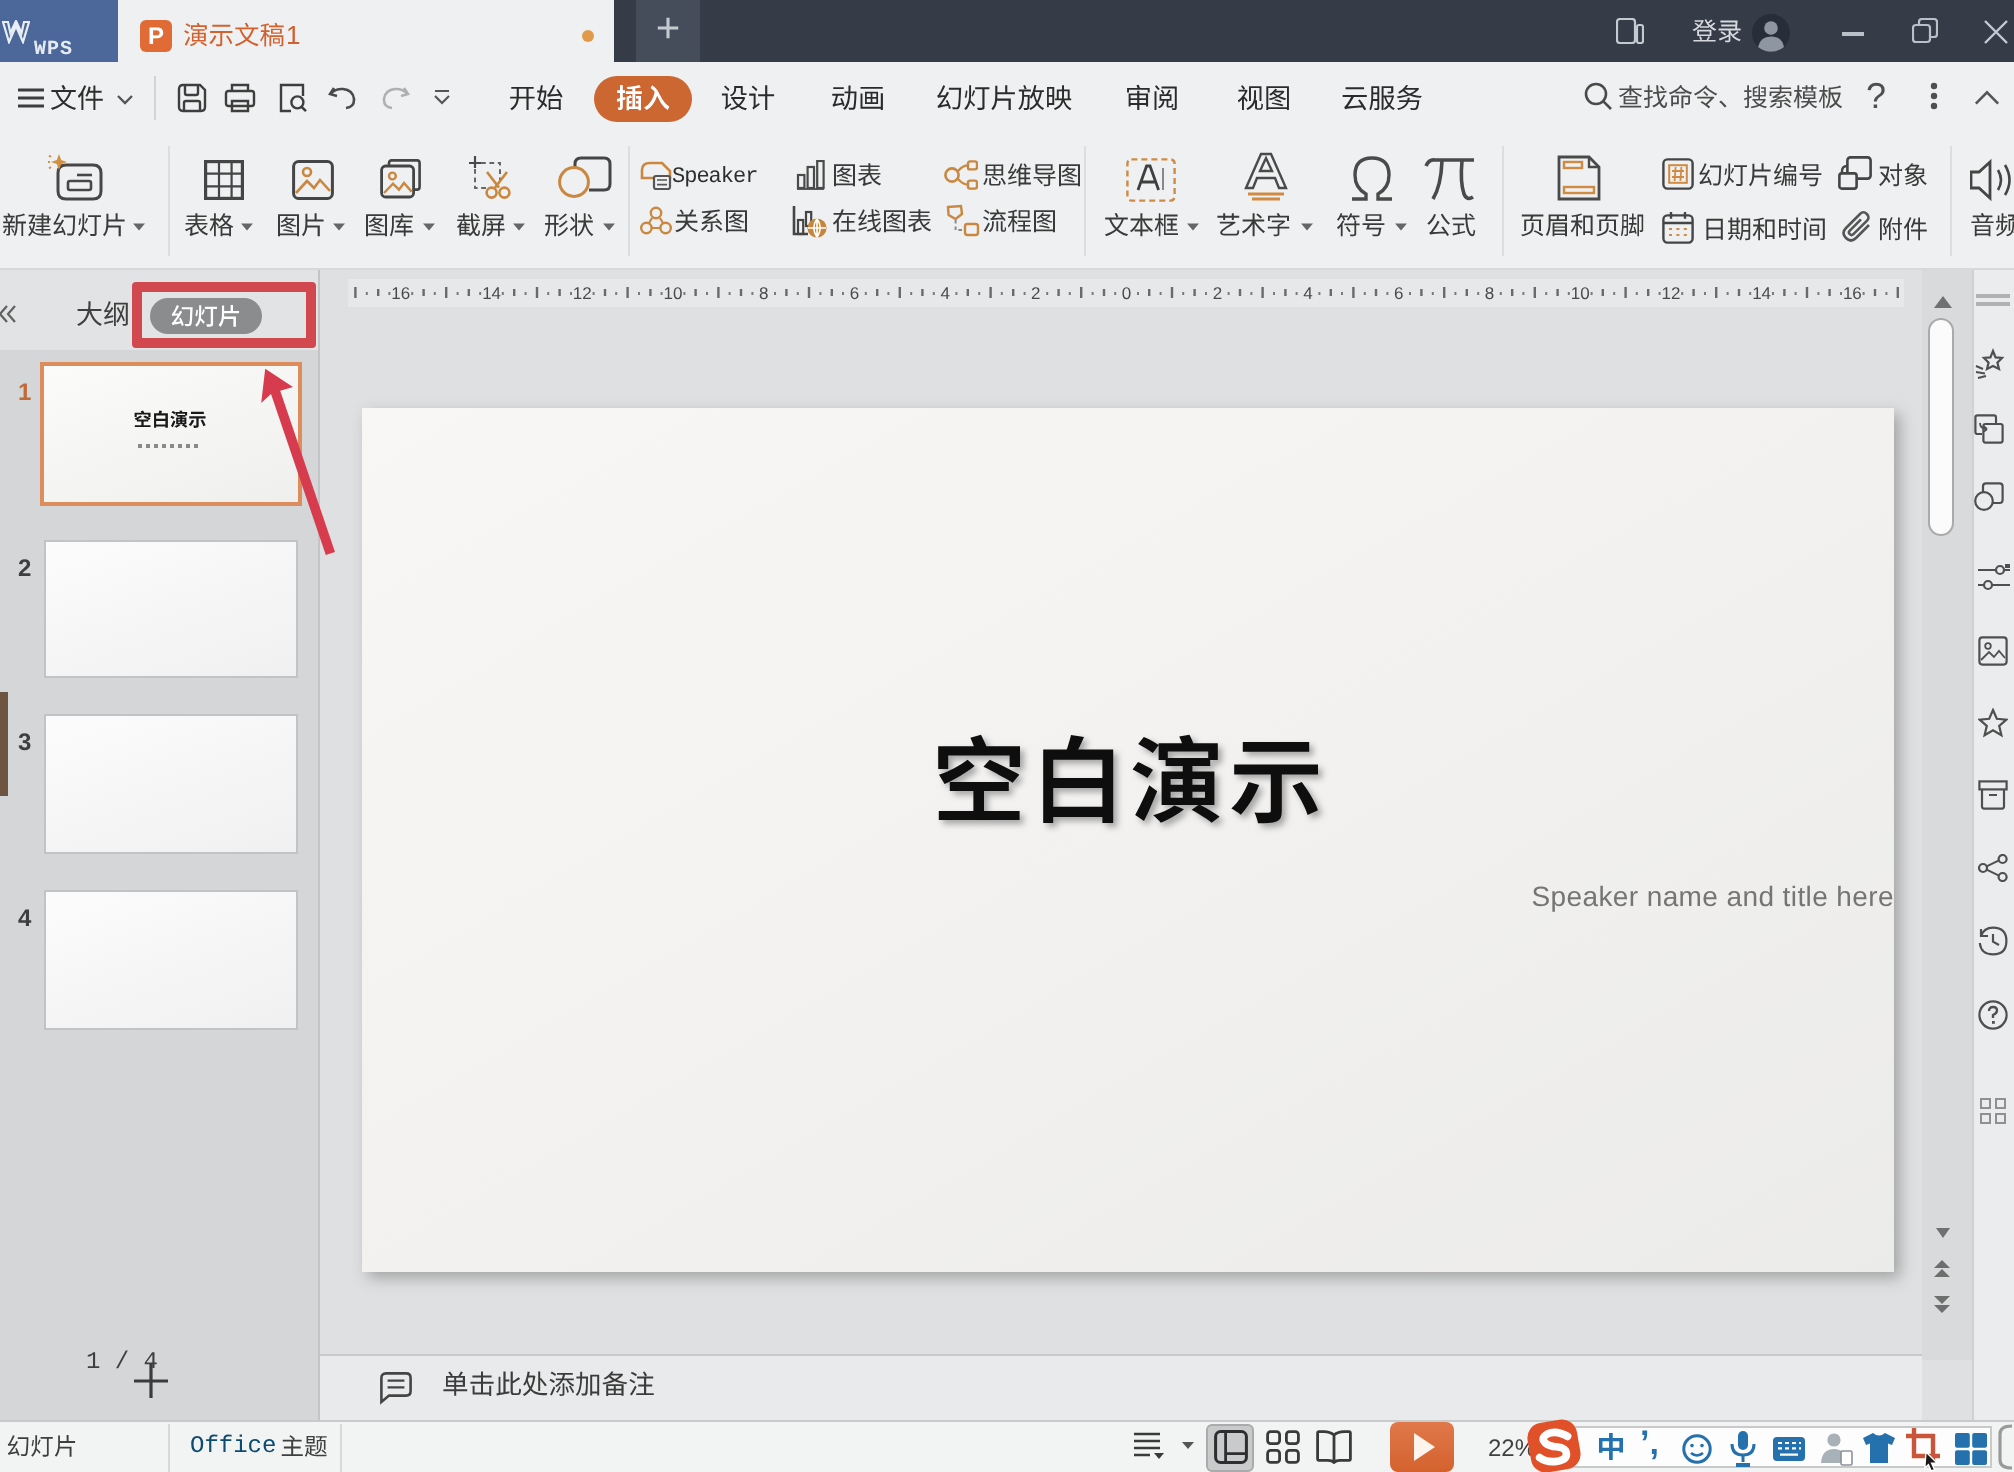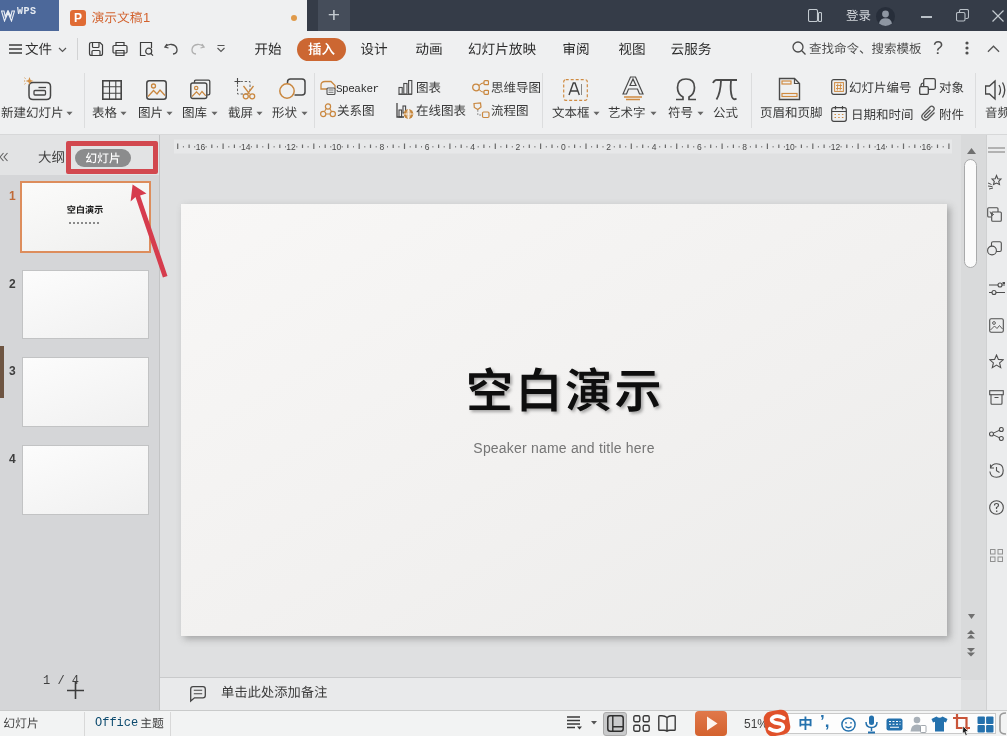--- a/index.html
+++ b/index.html
@@ -9,7 +9,7 @@
 <svg style="position:absolute;left:1px;top:10px" width="14" height="12" viewBox="0 0 14 12">
 <path d="M0.5 1 L3.5 11 L7 3 L10.5 11 L13.5 1 L11 1 L9.8 6.5 L7 0.5 L4.2 6.5 L3 1 Z" fill="none" stroke="#e9eef5" stroke-width="1.1"></path>
   </svg>
-<div style="position:absolute;left:17px;top:6px;width:40px;height:14px;font:bold 10px 'Liberation Mono',monospace;color:#e6ebf2;letter-spacing:0.5px">WPS</div>
+<div style="position:absolute;left:17px;top:20px;width:40px;height:14px;font:bold 10px 'Liberation Mono',monospace;color:#e6ebf2;letter-spacing:0.5px">WPS</div>
 <div style="position:absolute;left:59px;top:0;width:248px;height:31px;background:#eff0f1"></div>
 <div style="position:absolute;left:70px;top:10px;width:16px;height:16px;background:#e06b34;border-radius:3px"></div>
 <div style="position:absolute;left:70px;top:10px;width:16px;height:16px;font:bold 12px 'Liberation Sans',sans-serif;color:#fff;text-align:center;line-height:16px">P</div>

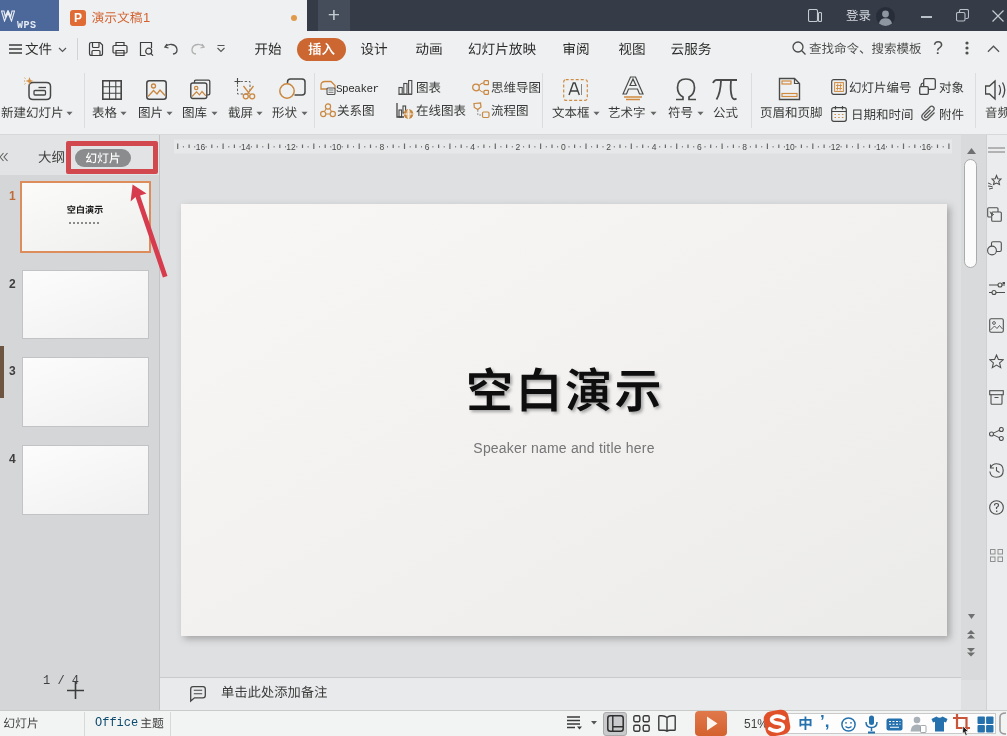--- a/index.html
+++ b/index.html
@@ -496,7 +496,7 @@
 <div style="position:absolute;left:466px;top:366px;width:198px;height:60px;filter:drop-shadow(2px 2px 1.5px rgba(100,100,100,0.55))"><svg style="display:inline-block;vertical-align:top;" width="198" height="52" viewBox="0 -41.4 198 51.7">
       <path transform="translate(0,0)" d="M20.7 -13.5H26.0V0.0H20.7ZM3.1 -34.4H44.0V-24.1H38.8V-29.8H8.1V-23.1H3.1ZM8.9 -16.6H38.4V-12.1H8.9ZM3.4 -2.1H43.8V2.5H3.4ZM25.7 -24.2 28.9 -27.7Q30.6 -26.9 32.6 -25.9Q34.6 -25.0 36.7 -23.9Q38.7 -22.9 40.5 -21.9Q42.4 -21.0 43.7 -20.2L40.3 -16.2Q39.1 -17.0 37.3 -18.0Q35.6 -19.0 33.5 -20.1Q31.5 -21.3 29.5 -22.3Q27.5 -23.4 25.7 -24.2ZM17.8 -27.7 21.3 -24.6Q19.3 -22.9 16.8 -21.3Q14.3 -19.6 11.6 -18.2Q9.0 -16.7 6.3 -15.6L3.5 -20.2Q7.4 -21.4 11.1 -23.4Q14.8 -25.4 17.8 -27.7ZM19.2 -38.7 24.5 -40.2Q25.3 -38.6 26.2 -36.7Q27.1 -34.8 27.5 -33.5L21.9 -31.7Q21.5 -33.1 20.7 -35.1Q19.9 -37.1 19.2 -38.7Z M58.2 -4.2H87.6V0.9H58.2ZM58.1 -18.6H87.6V-13.6H58.1ZM55.6 -32.8H90.6V3.9H85.2V-27.7H60.6V4.0H55.6ZM69.5 -40.0 76.0 -39.1Q74.9 -36.5 73.7 -34.0Q72.5 -31.5 71.5 -29.8L66.6 -30.8Q67.1 -32.1 67.7 -33.7Q68.2 -35.3 68.7 -37.0Q69.2 -38.6 69.5 -40.0Z M113.3 -35.9H142.9V-27.5H138.1V-31.8H117.9V-27.5H113.3ZM125.4 -26.0H130.2V-7.3H125.4ZM129.8 -2.7 133.6 -5.3Q135.3 -4.5 137.2 -3.4Q139.1 -2.3 140.9 -1.2Q142.7 -0.1 143.8 0.8L139.8 3.8Q138.8 2.9 137.0 1.7Q135.3 0.6 133.4 -0.6Q131.5 -1.8 129.8 -2.7ZM121.2 -4.8 126.0 -2.9Q124.5 -1.6 122.5 -0.4Q120.6 0.9 118.4 1.9Q116.3 3.0 114.4 3.8Q114.0 3.3 113.3 2.6Q112.6 1.9 111.9 1.2Q111.1 0.5 110.6 0.1Q113.5 -0.7 116.4 -2.0Q119.4 -3.3 121.2 -4.8ZM119.3 -11.7V-8.7H136.5V-11.7ZM119.3 -18.1V-15.2H136.5V-18.1ZM114.8 -21.8H141.2V-5.0H114.8ZM116.8 -28.5H139.1V-24.5H116.8ZM123.6 -39.3 128.7 -40.2Q129.4 -39.0 130.0 -37.6Q130.6 -36.1 130.9 -35.1L125.6 -34.0Q125.3 -35.1 124.8 -36.6Q124.2 -38.1 123.6 -39.3ZM103.1 -35.5 105.9 -39.1Q107.1 -38.6 108.5 -37.9Q109.9 -37.1 111.2 -36.4Q112.5 -35.6 113.4 -35.0L110.4 -31.0Q109.6 -31.6 108.4 -32.4Q107.1 -33.2 105.7 -34.0Q104.3 -34.8 103.1 -35.5ZM100.3 -22.8 103.0 -26.5Q104.2 -26.0 105.6 -25.3Q107.0 -24.6 108.3 -23.9Q109.6 -23.2 110.5 -22.6L107.7 -18.5Q106.9 -19.1 105.6 -19.9Q104.3 -20.6 102.9 -21.4Q101.5 -22.2 100.3 -22.8ZM101.6 -0.1Q102.6 -1.9 103.8 -4.3Q105.0 -6.8 106.3 -9.5Q107.6 -12.3 108.6 -14.9L112.6 -11.9Q111.6 -9.5 110.5 -6.9Q109.4 -4.3 108.3 -1.8Q107.1 0.7 106.0 3.0Z M169.4 -22.5H174.9V-2.0Q174.9 0.2 174.3 1.4Q173.7 2.6 172.2 3.2Q170.7 3.8 168.4 3.9Q166.1 4.1 163.0 4.1Q162.8 2.9 162.3 1.4Q161.8 -0.2 161.2 -1.3Q162.7 -1.2 164.1 -1.2Q165.5 -1.1 166.7 -1.2Q167.8 -1.2 168.2 -1.2Q168.9 -1.2 169.1 -1.4Q169.4 -1.6 169.4 -2.1ZM158.3 -16.5 163.6 -15.1Q162.5 -12.3 161.0 -9.6Q159.5 -6.8 157.8 -4.4Q156.1 -2.0 154.4 -0.2Q153.9 -0.7 153.0 -1.3Q152.1 -1.8 151.2 -2.4Q150.4 -3.0 149.7 -3.3Q152.3 -5.6 154.6 -9.2Q156.9 -12.8 158.3 -16.5ZM180.2 -14.7 184.9 -16.6Q186.5 -14.4 188.1 -11.9Q189.7 -9.4 191.0 -6.9Q192.3 -4.4 193.0 -2.4L187.8 -0.1Q187.2 -2.1 186.0 -4.6Q184.8 -7.1 183.3 -9.7Q181.8 -12.4 180.2 -14.7ZM155.4 -36.6H188.6V-31.7H155.4ZM151.1 -25.3H193.0V-20.3H151.1Z" fill="#0e0e0e"></path>
     </svg></div>
-<div style="position:absolute;left:181px;top:440px;width:766px;height:18px;font:14px 'Liberation Sans',sans-serif;color:#757575;text-align:center;letter-spacing:0.2px">Speaker name and title here</div>
+<div style="position:absolute;left:181px;top:440px;width:766px;height:18px;font:14px 'Liberation Sans',sans-serif;color:#757575;text-align:right;letter-spacing:0.2px">Speaker name and title here</div>
 <div style="position:absolute;left:160px;top:677px;width:801px;height:33px;background:#e9eaeb;border-top:1px solid #c9cacb"></div>
 <svg style="position:absolute;left:189px;top:685px" width="18" height="18" viewBox="0 0 18 18">
 <path d="M1.7 4 Q1.7 1.7 4 1.7 L14 1.7 Q16.3 1.7 16.3 4 L16.3 10.5 Q16.3 12.8 14 12.8 L5.5 12.8 L1.7 16 Z" fill="none" stroke="#454545" stroke-width="1.3"></path>

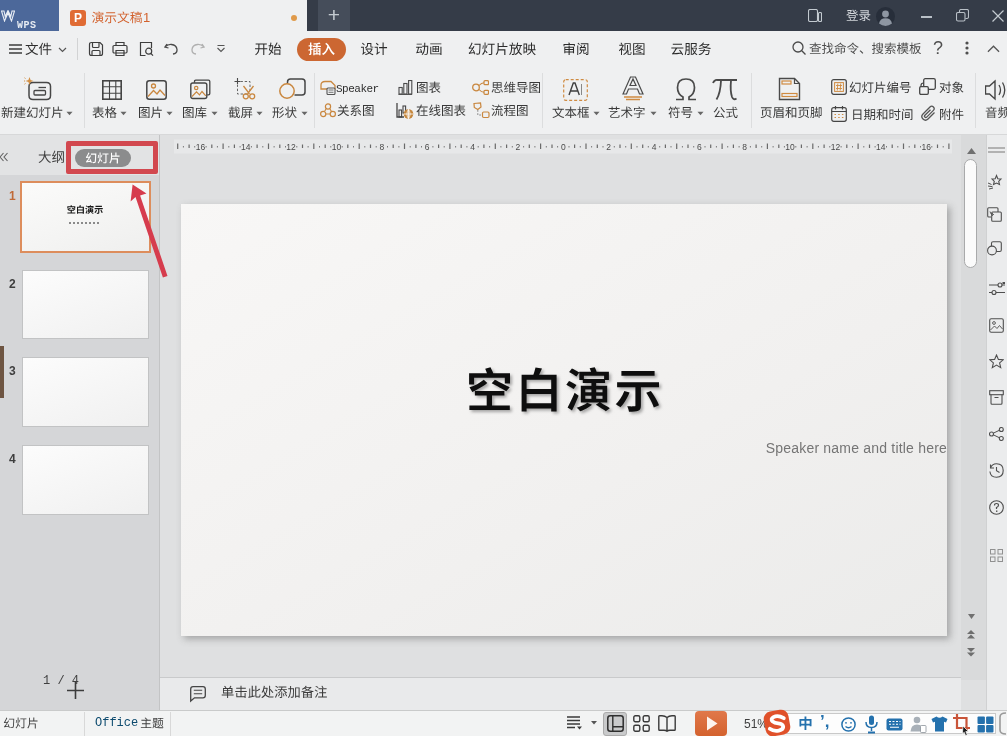--- a/index.html
+++ b/index.html
@@ -608,7 +608,7 @@
 <svg style="position:absolute;left:706px;top:716px" width="12" height="15" viewBox="0 0 12 15">
     <path d="M1 0.5 L11.5 7.5 L1 14.5 Z" fill="#fdf4ee"></path>
   </svg>
-<div style="position:absolute;left:744px;top:717px;width:30px;height:14px;font:12px 'Liberation Sans',sans-serif;color:#3f3f3f">51%</div>
+<div style="position:absolute;left:744px;top:717px;width:30px;height:14px;font:12px 'Liberation Sans',sans-serif;color:#3f3f3f">22%</div>
 <div style="position:absolute;left:784px;top:713px;width:212px;height:21px;background:#fdfdfd;border:1px solid #c9c9c9"></div>
 <svg style="position:absolute;left:762px;top:709px" width="30" height="28" viewBox="0 0 30 28">
 <rect x="2.5" y="1.5" width="25" height="25" rx="7.5" fill="#e0512a" transform="rotate(-10 15 14)"></rect>

